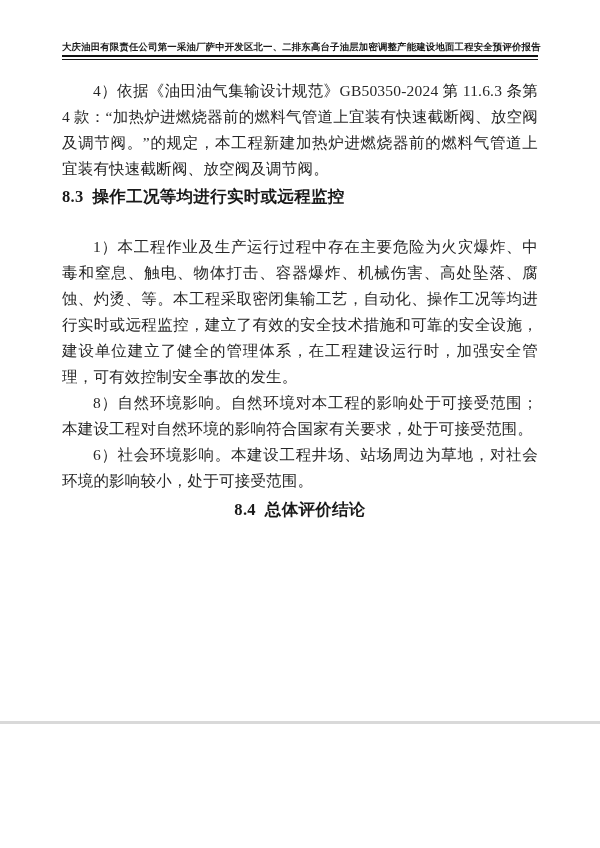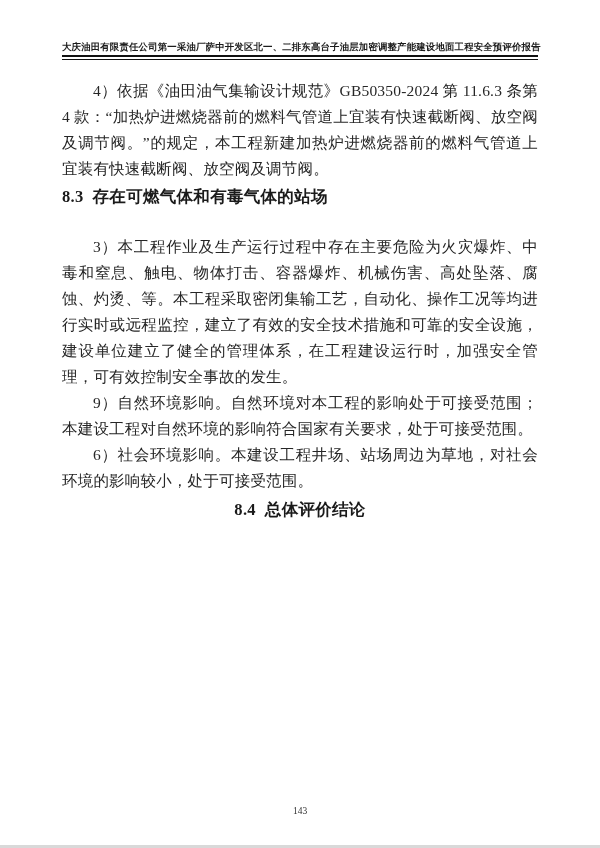--- a/index.html
+++ b/index.html
@@ -10,7 +10,7 @@
   .page {
     position: relative;
     width: 600px;
-    height: 848px;
+    height: 724px;
     background: #ffffff;
     overflow: hidden;
     font-family: "Liberation Serif", "DejaVu Serif", serif;

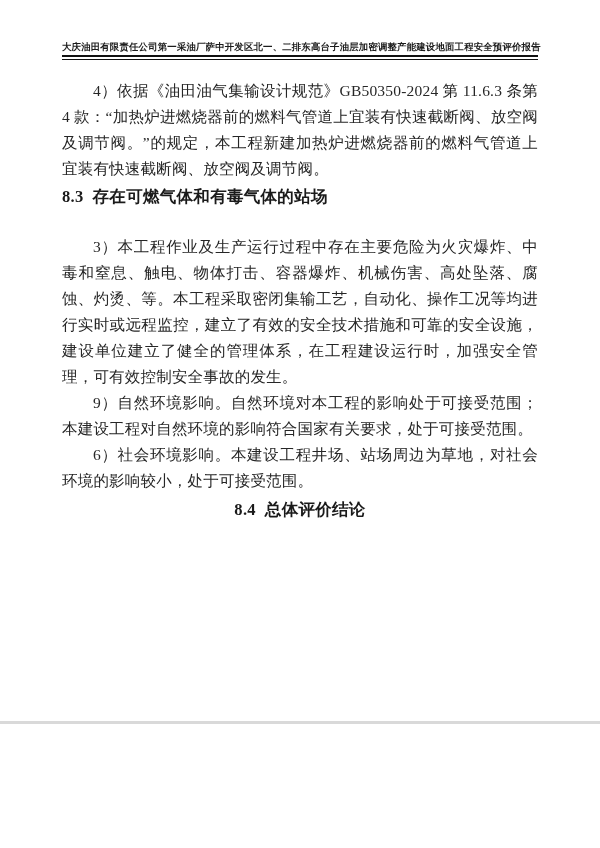--- a/index.html
+++ b/index.html
@@ -102,7 +102,7 @@
 
 
     <h2 class="heading heading-83">
-      <span class="heading-num">8.3</span><span class="heading-title">存在可燃气体和有毒气体的站场</span>
+      <span class="heading-num">8.3</span><span class="heading-title">操作工况等均进行实时或远程监控</span>
     </h2>
 
     <p class="para">3）本工程作业及生产运行过程中存在主要危险为火灾爆炸、中毒和窒息、触电、物体打击、容器爆炸、机械伤害、高处坠落、腐蚀、灼烫、等。本工程采取密闭集输工艺，自动化、操作工况等均进行实时或远程监控，建立了有效的安全技术措施和可靠的安全设施，建设单位建立了健全的管理体系，在工程建设运行时，加强安全管理，可有效控制安全事故的发生。</p>

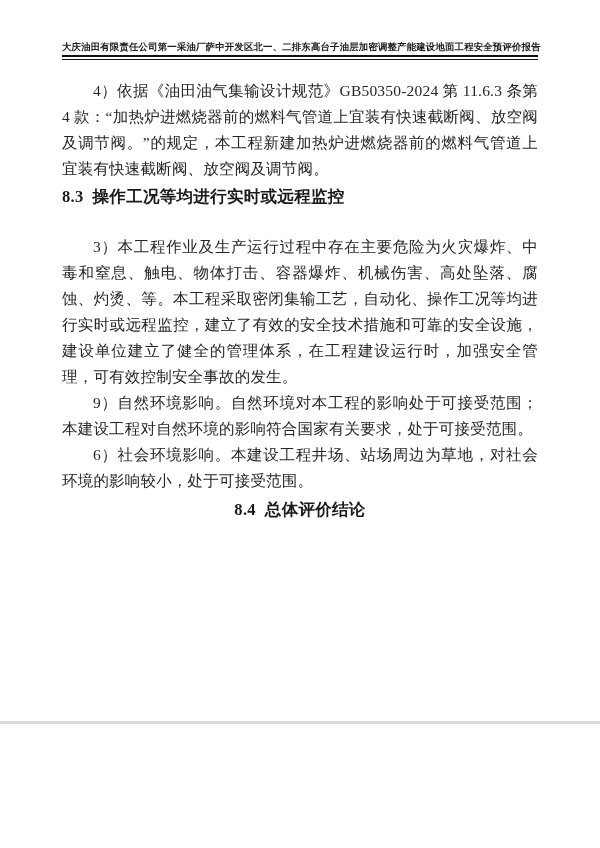--- a/index.html
+++ b/index.html
@@ -105,7 +105,7 @@
       <span class="heading-num">8.3</span><span class="heading-title">操作工况等均进行实时或远程监控</span>
     </h2>
 
-    <p class="para">3）本工程作业及生产运行过程中存在主要危险为火灾爆炸、中毒和窒息、触电、物体打击、容器爆炸、机械伤害、高处坠落、腐蚀、灼烫、等。本工程采取密闭集输工艺，自动化、操作工况等均进行实时或远程监控，建立了有效的安全技术措施和可靠的安全设施，建设单位建立了健全的管理体系，在工程建设运行时，加强安全管理，可有效控制安全事故的发生。</p>
+    <p class="para">1）本工程作业及生产运行过程中存在主要危险为火灾爆炸、中毒和窒息、触电、物体打击、容器爆炸、机械伤害、高处坠落、腐蚀、灼烫、等。本工程采取密闭集输工艺，自动化、操作工况等均进行实时或远程监控，建立了有效的安全技术措施和可靠的安全设施，建设单位建立了健全的管理体系，在工程建设运行时，加强安全管理，可有效控制安全事故的发生。</p>
 
     <p class="para">9）自然环境影响。自然环境对本工程的影响处于可接受范围；本建设工程对自然环境的影响符合国家有关要求，处于可接受范围。</p>
 

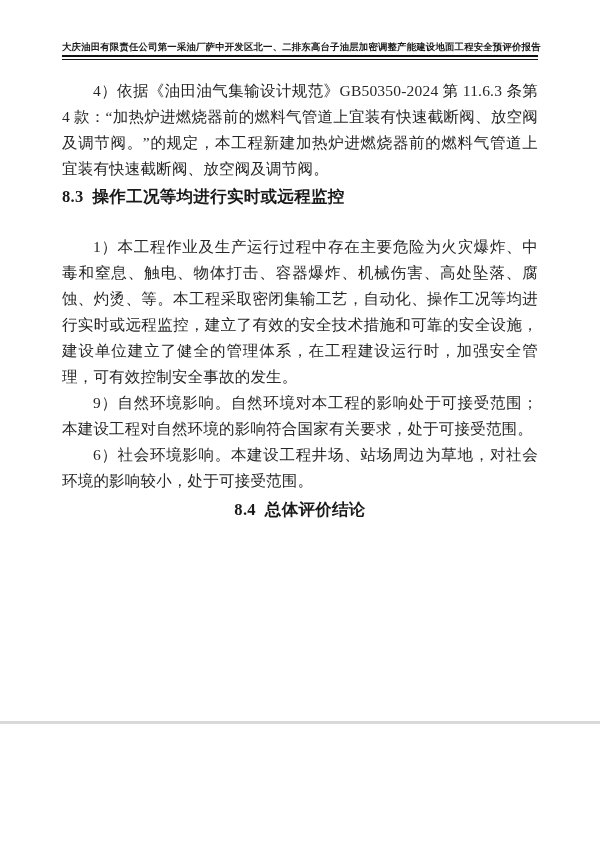--- a/index.html
+++ b/index.html
@@ -107,7 +107,7 @@
 
     <p class="para">1）本工程作业及生产运行过程中存在主要危险为火灾爆炸、中毒和窒息、触电、物体打击、容器爆炸、机械伤害、高处坠落、腐蚀、灼烫、等。本工程采取密闭集输工艺，自动化、操作工况等均进行实时或远程监控，建立了有效的安全技术措施和可靠的安全设施，建设单位建立了健全的管理体系，在工程建设运行时，加强安全管理，可有效控制安全事故的发生。</p>
 
-    <p class="para">9）自然环境影响。自然环境对本工程的影响处于可接受范围；本建设工程对自然环境的影响符合国家有关要求，处于可接受范围。</p>
+    <p class="para">8）自然环境影响。自然环境对本工程的影响处于可接受范围；本建设工程对自然环境的影响符合国家有关要求，处于可接受范围。</p>
 
     <p class="para">6）社会环境影响。本建设工程井场、站场周边为草地，对社会环境的影响较小，处于可接受范围。</p>
 

